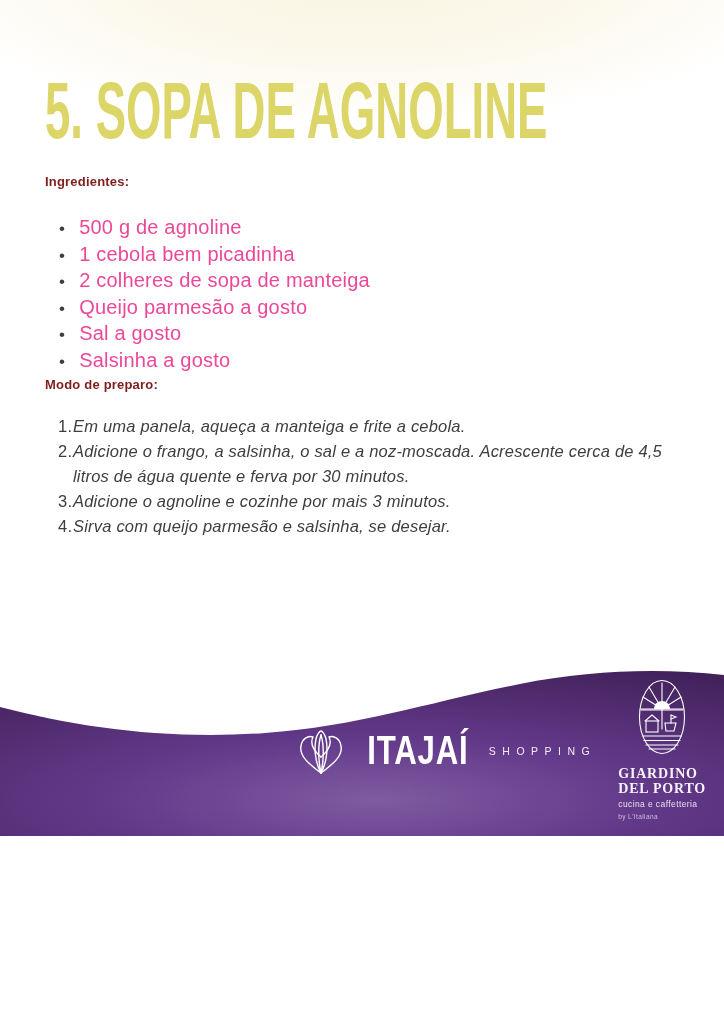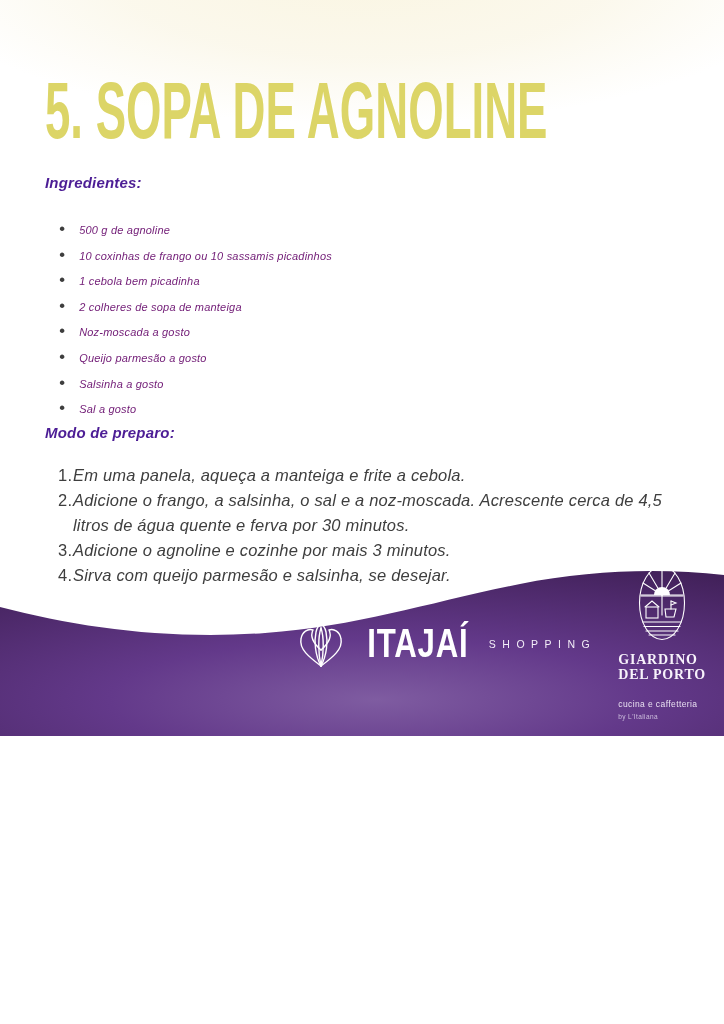--- a/index.html
+++ b/index.html
@@ -9,7 +9,7 @@
   .page {
     position: relative;
     width: 724px;
-    height: 736px;
+    height: 836px;
     background: #ffffff;
     overflow: hidden;
   }

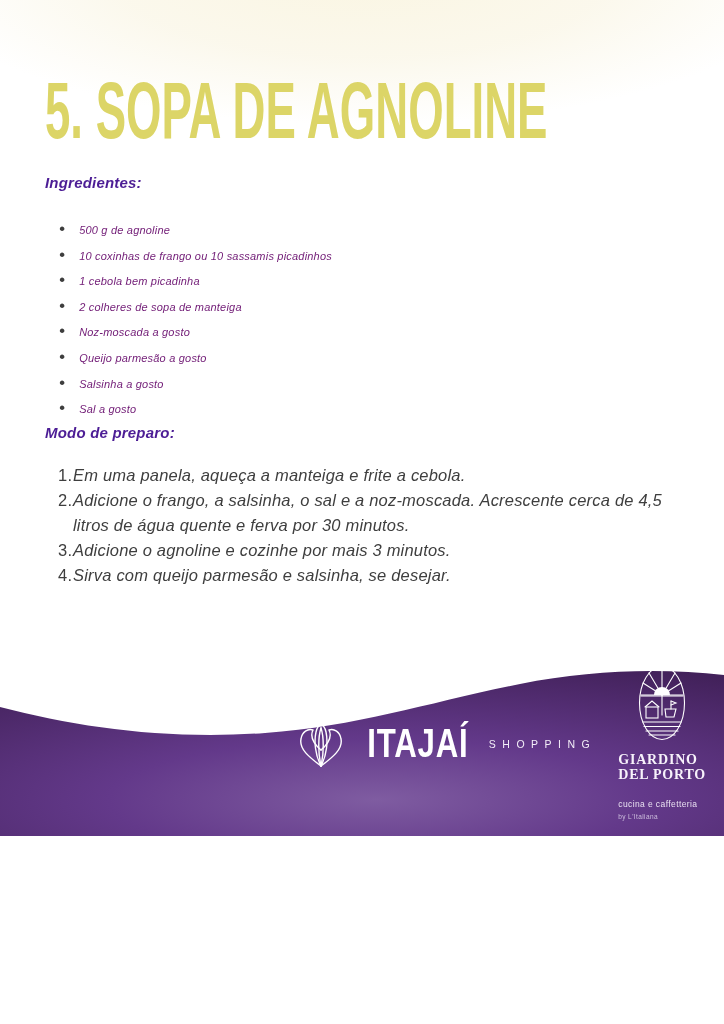--- a/index.html
+++ b/index.html
@@ -45,11 +45,10 @@
   }
 
   .section-heading {
-    font-size: 15px;
-    font-weight: 700;
-    color: #4c1d95;
+    font-size: 13px;
+    font-weight: 700;
+    color: #7f1d1d;
     letter-spacing: 0.2px;
-    font-style: italic;
   }
 
   .heading-ingredients { margin-top: 28px; }

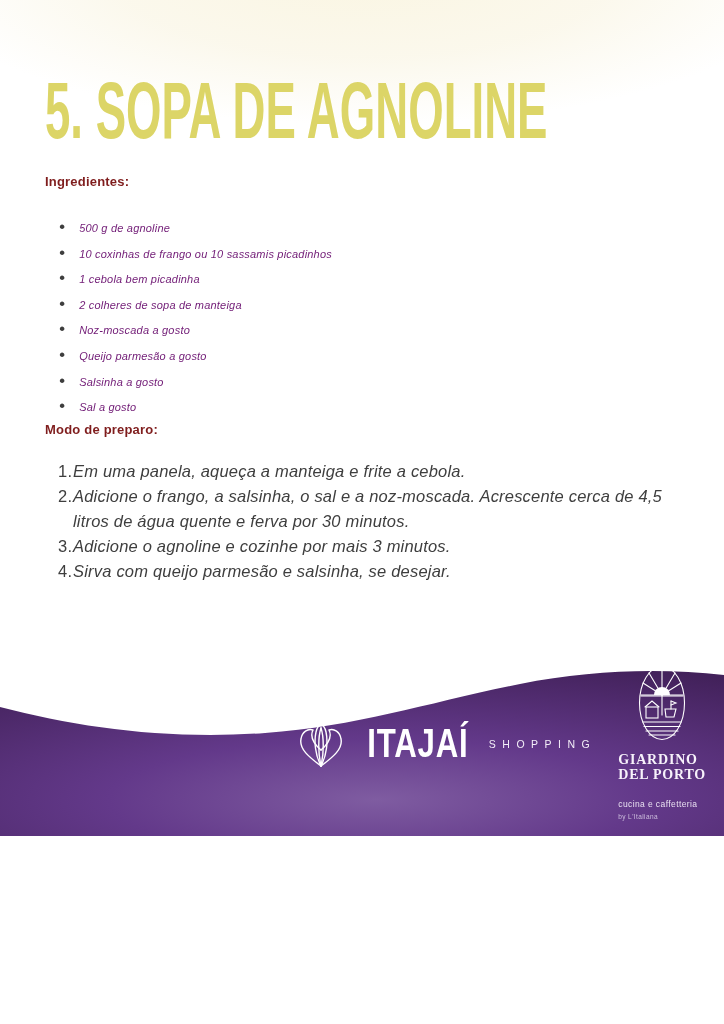--- a/index.html
+++ b/index.html
@@ -62,11 +62,10 @@
   ul.ingredients li {
     display: flex;
     align-items: baseline;
-    font-size: 11px;
+    font-size: 20px;
     line-height: 24.6px;
-    color: #701a75;
+    color: #ec4899;
     letter-spacing: 0.2px;
-    font-style: italic;
   }
   ul.ingredients li::before {
     content: "\2022";

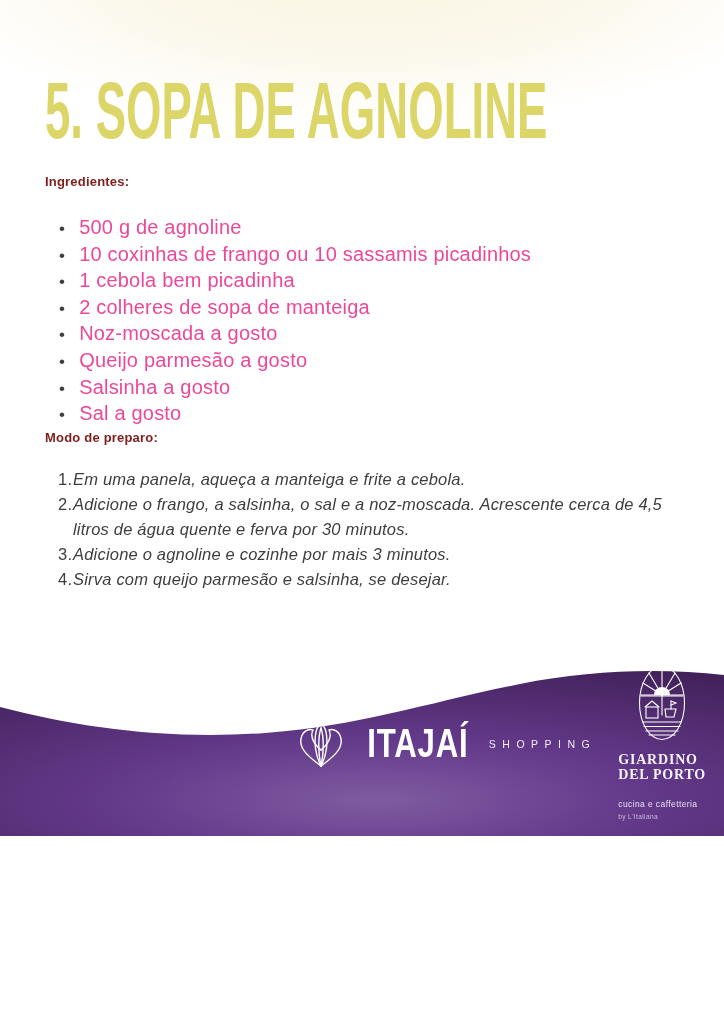--- a/index.html
+++ b/index.html
@@ -182,7 +182,6 @@
 
     <ul class="ingredients">
       <li>500 g de agnoline</li>
-      <li>10 coxinhas de frango ou 10 sassamis picadinhos</li>
       <li>1 cebola bem picadinha</li>
       <li>2 colheres de sopa de manteiga</li>
       <li>Noz-moscada a gosto</li>

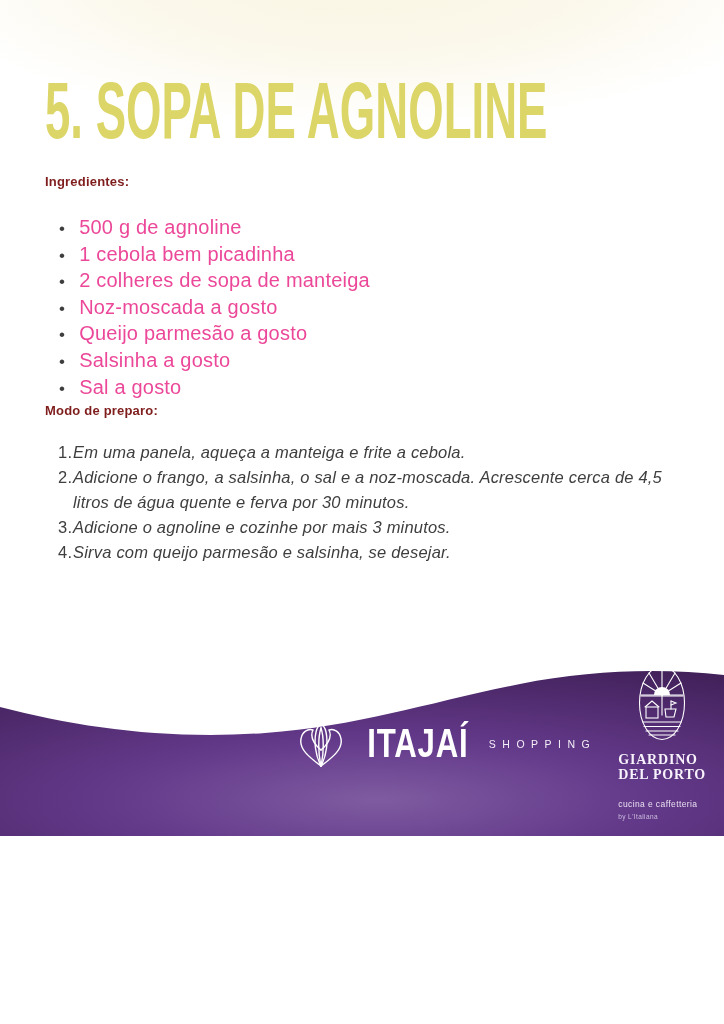--- a/index.html
+++ b/index.html
@@ -184,7 +184,6 @@
       <li>500 g de agnoline</li>
       <li>1 cebola bem picadinha</li>
       <li>2 colheres de sopa de manteiga</li>
-      <li>Noz-moscada a gosto</li>
       <li>Queijo parmesão a gosto</li>
       <li>Salsinha a gosto</li>
       <li>Sal a gosto</li>

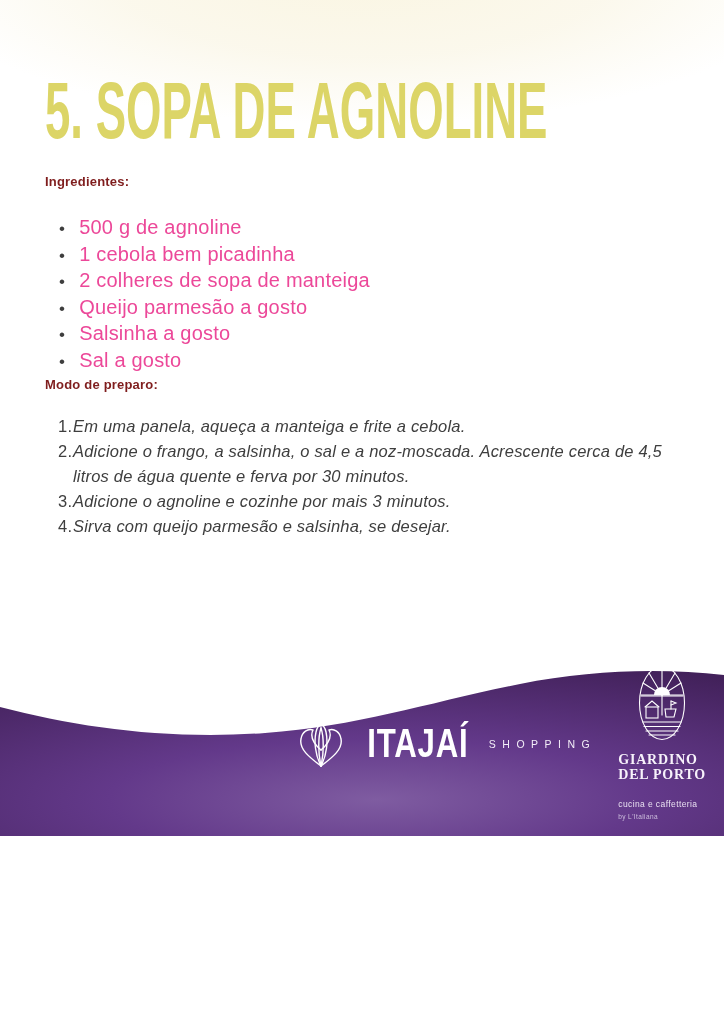--- a/index.html
+++ b/index.html
@@ -185,8 +185,8 @@
       <li>1 cebola bem picadinha</li>
       <li>2 colheres de sopa de manteiga</li>
       <li>Queijo parmesão a gosto</li>
+      <li>Sal a gosto</li>
       <li>Salsinha a gosto</li>
-      <li>Sal a gosto</li>
     </ul>
 
     <h2 class="section-heading heading-preparo">Modo de preparo:</h2>

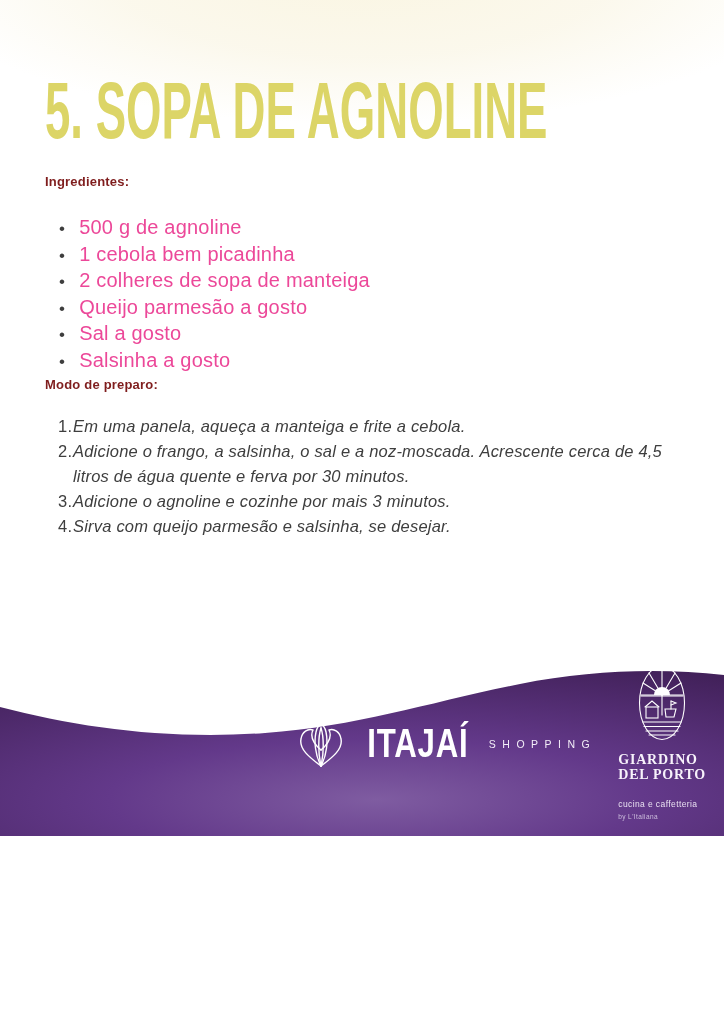--- a/index.html
+++ b/index.html
@@ -156,7 +156,7 @@
     color: #f7f2fb;
   }
   .giardino-tagline {
-    margin-top: 17px;
+    margin-top: 3px;
     font-size: 8.5px;
     letter-spacing: 0.4px;
     color: #e9e0f1;

